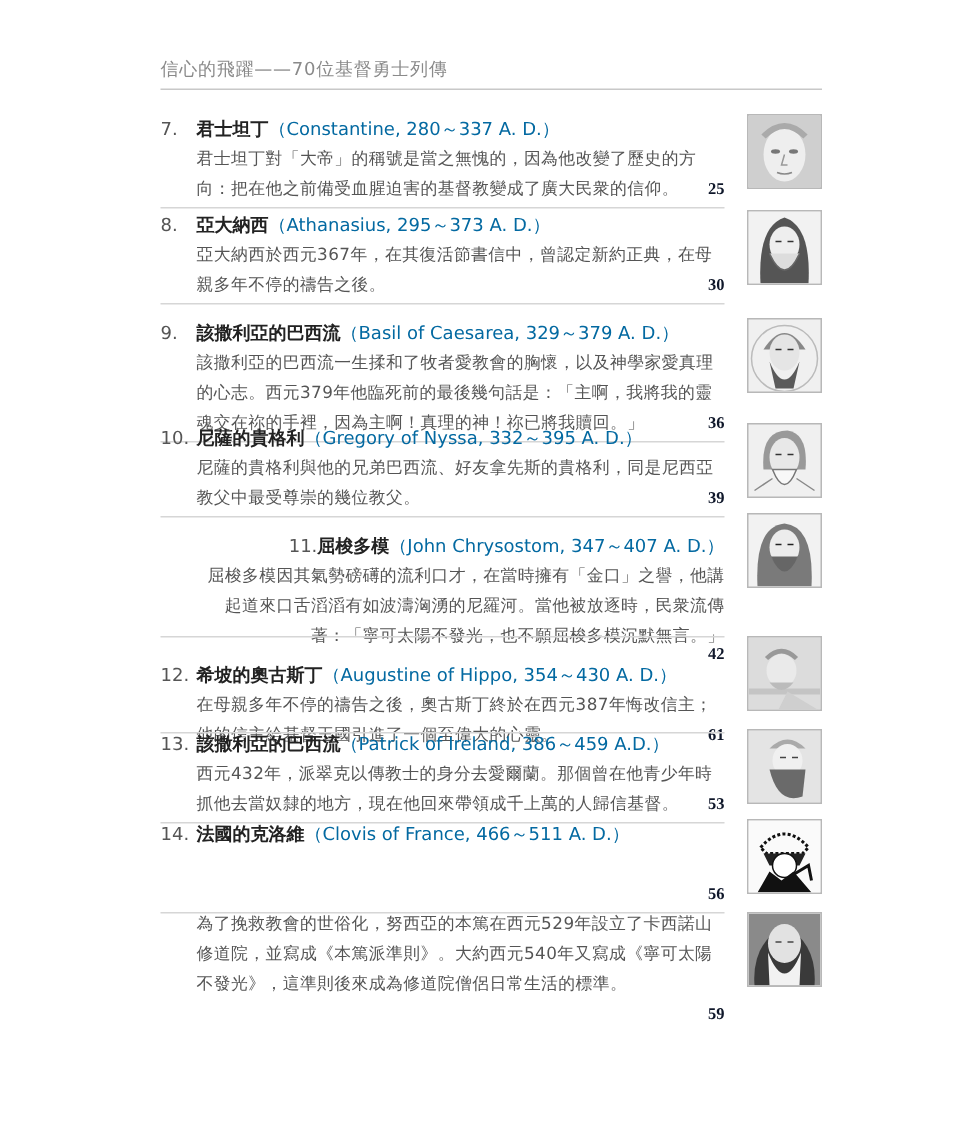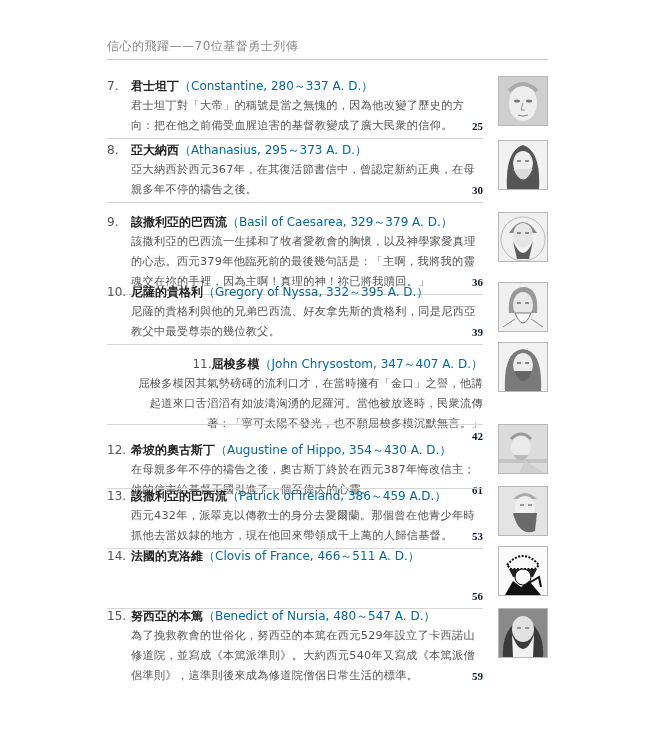--- a/index.html
+++ b/index.html
@@ -205,9 +205,6 @@
 
   <div class="entry" style="position:absolute;top:530px;left:0;width:650px;height:78px;">
     <div class="entry-text" style="top:0;">
-      <div class="head-line">
-        <span class="num">15.</span><span class="cname">努西亞的本篤</span><span class="ename">（Benedict of Nursia, 480～547 A. D.）</span>
-      </div>
       <div class="desc">為了挽救教會的世俗化，努西亞的本篤在西元529年設立了卡西諾山修道院，並寫成《本篤派準則》。大約西元540年又寫成《本篤派僧侶準則》，這準則後來成為修道院僧侶日常生活的標準。</div>
       <div class="page" style="top:60px;">59</div>
     </div>

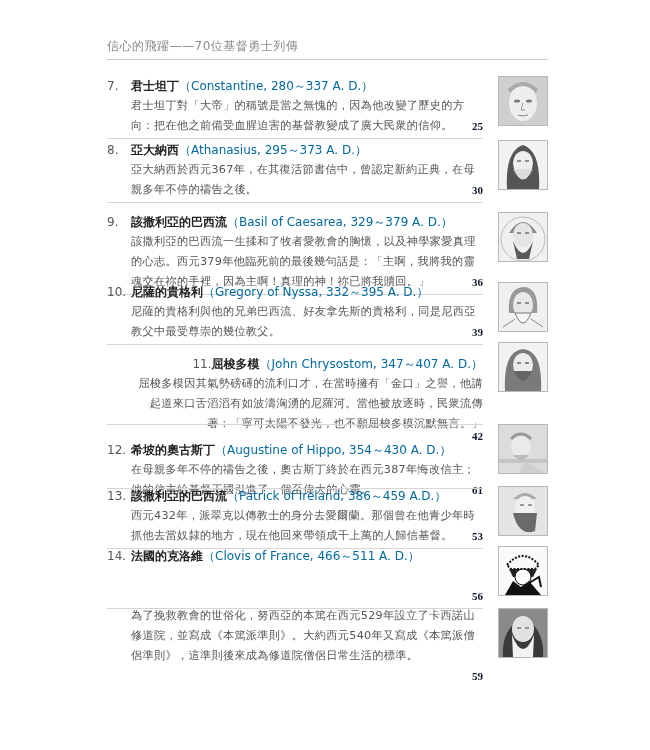--- a/index.html
+++ b/index.html
@@ -205,7 +205,7 @@
 
   <div class="entry" style="position:absolute;top:530px;left:0;width:650px;height:78px;">
     <div class="entry-text" style="top:0;">
-      <div class="desc">為了挽救教會的世俗化，努西亞的本篤在西元529年設立了卡西諾山修道院，並寫成《本篤派準則》。大約西元540年又寫成《本篤派僧侶準則》，這準則後來成為修道院僧侶日常生活的標準。</div>
+      <div class="desc">為了挽救教會的世俗化，努西亞的本篤在西元529年設立了卡西諾山修道院，並寫成《本篤派準則》。大約西元540年又寫成《寧可太陽不發光》，這準則後來成為修道院僧侶日常生活的標準。</div>
       <div class="page" style="top:60px;">59</div>
     </div>
     <div class="portrait" style="top:2px;">

